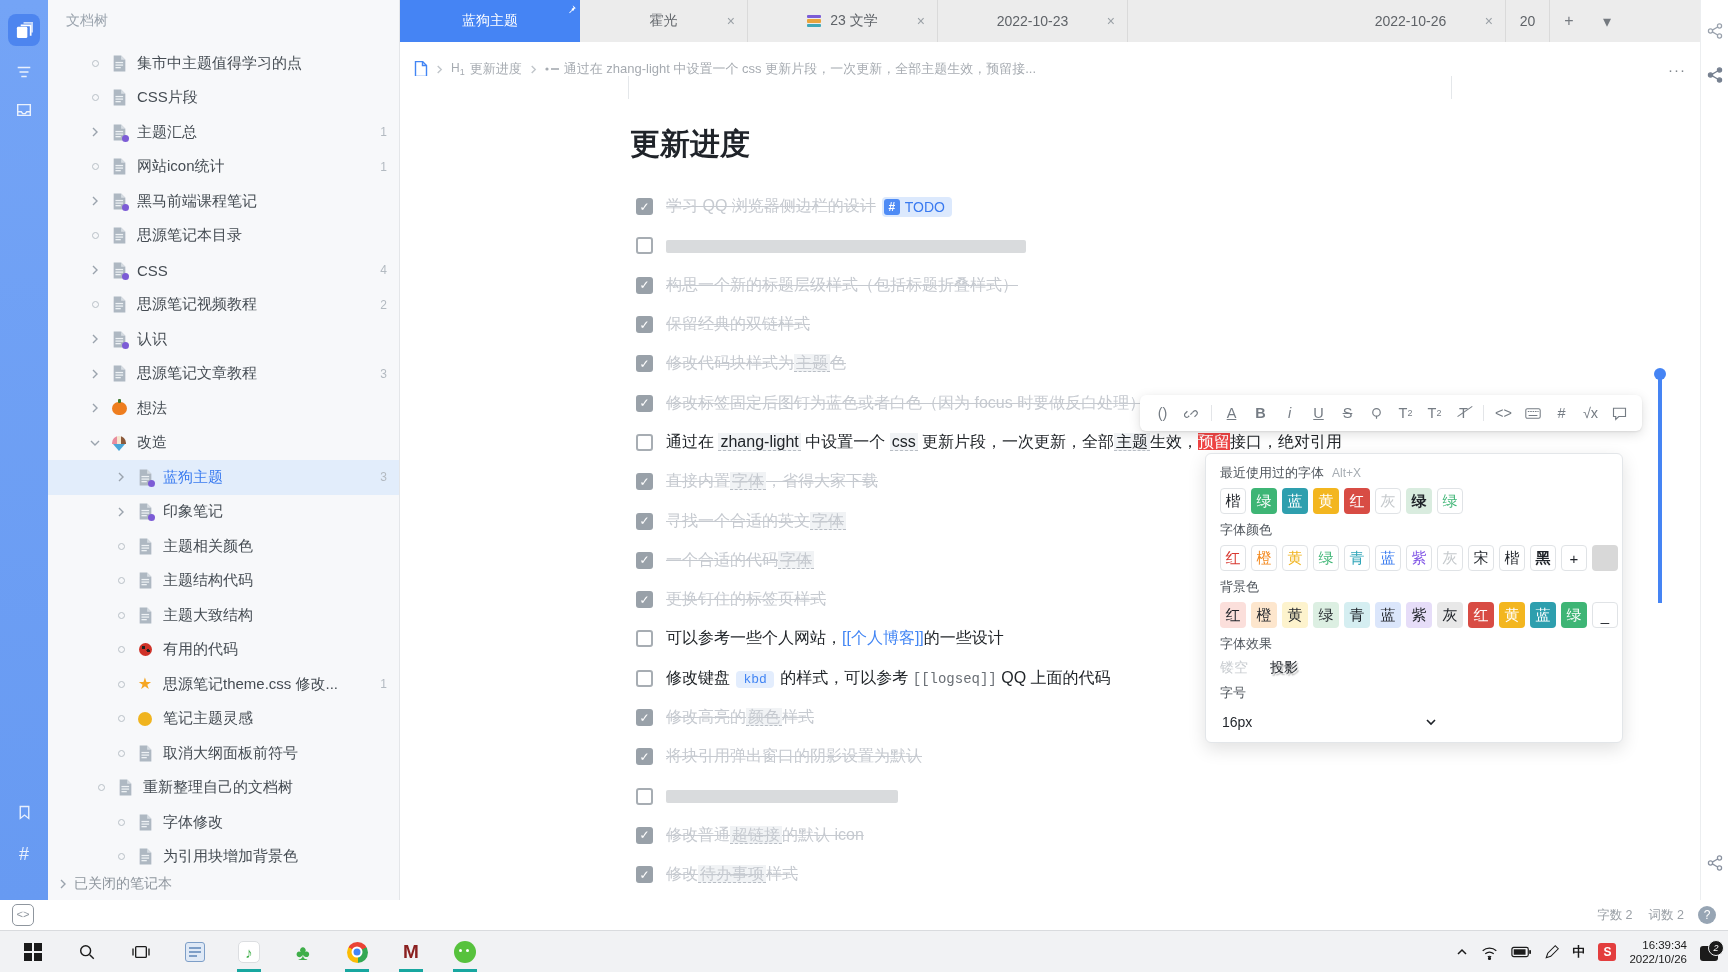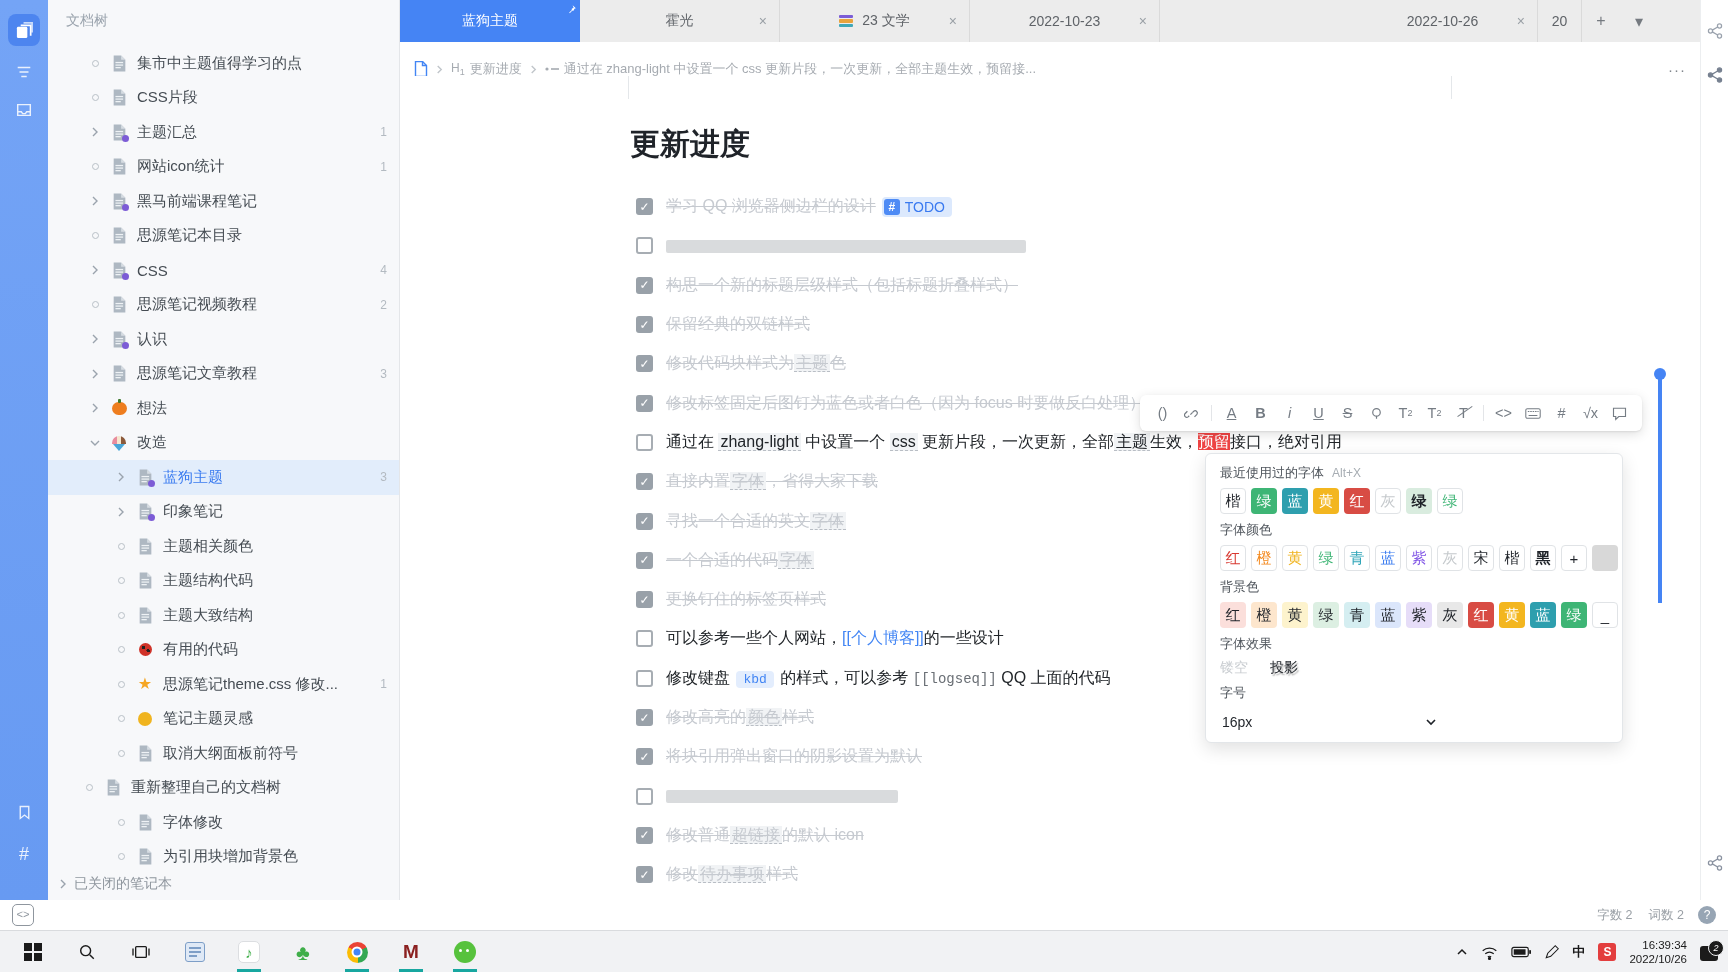--- a/index.html
+++ b/index.html
@@ -566,7 +566,7 @@
               <path d="M14.5 2.5l7 7-3.2.8-1.2 3.8-3.6.6-5.3 5.3-1.2-1.2 5.3-5.3.6-3.6 3.8-1.2z"></path>
             </svg></span>
         </div>
-        <div class="tab" style="width: 200px;">
+        <div class="tab" style="width: 168px;">
           <span>霍光</span>
           <span class="x">×</span>
         </div>

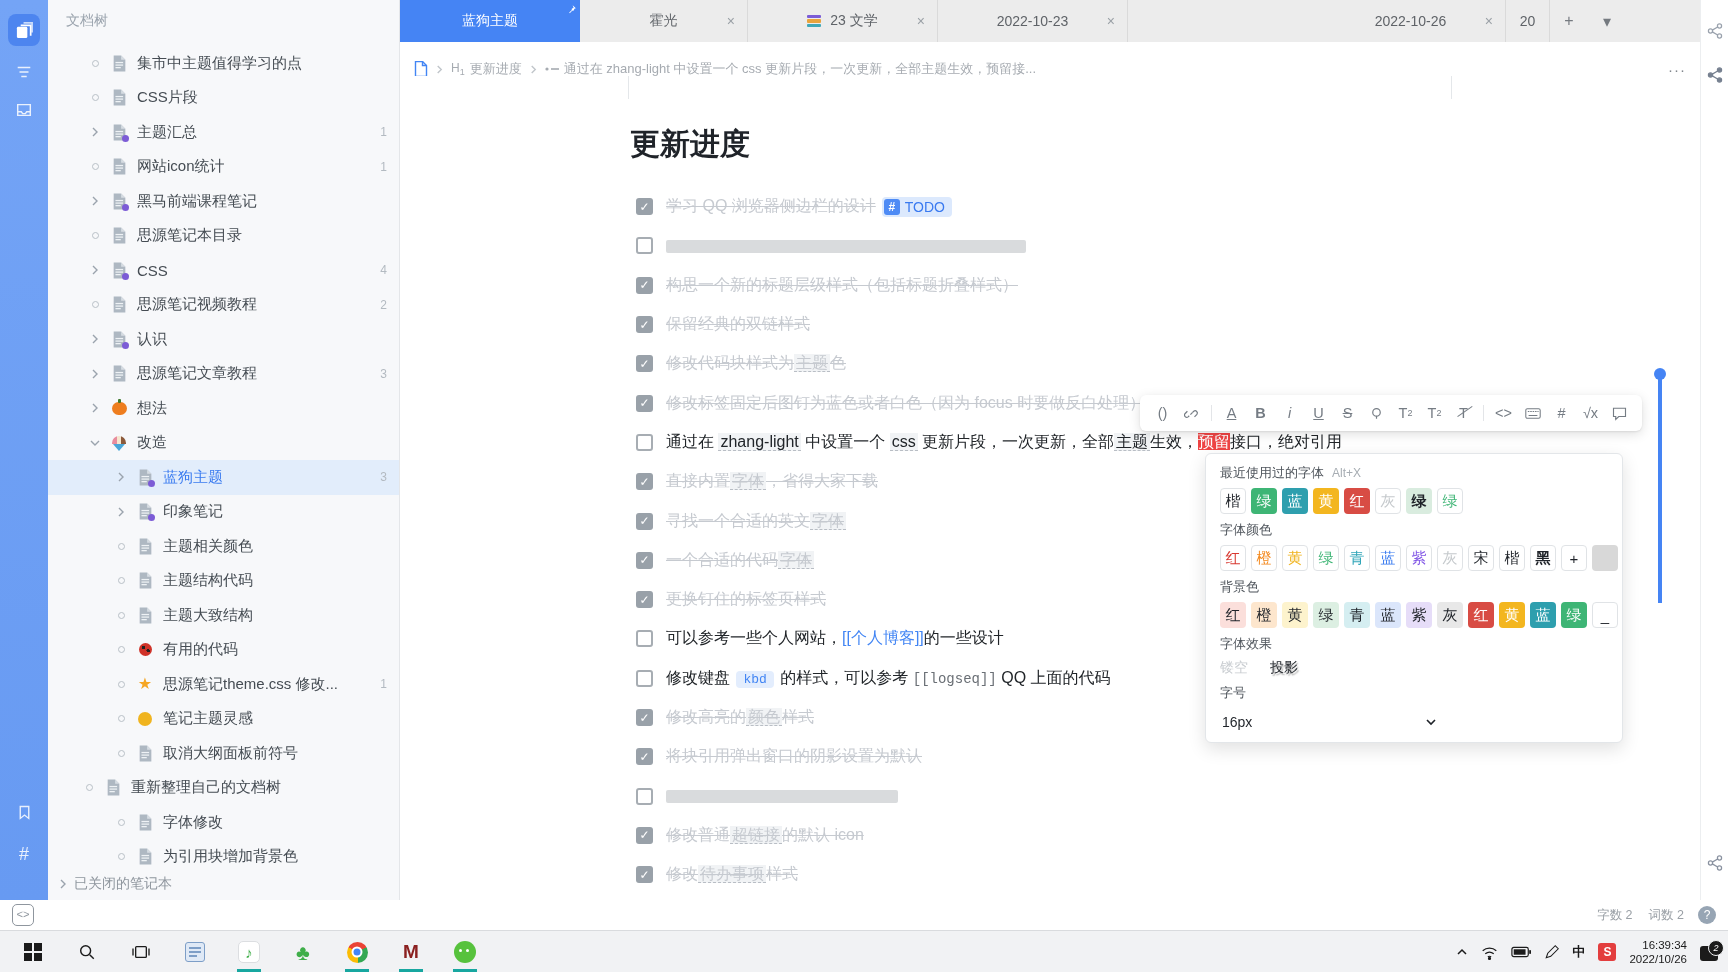--- a/index.html
+++ b/index.html
@@ -504,7 +504,7 @@
           </span>
           <span class="tree-label">取消大纲面板前符号</span>
         </div>
-        <div class="tree-row" style="padding-left: 32px;">
+        <div class="tree-row" style="padding-left: 44px;">
           <span class="tgl">
             <span class="leafdot"></span>
           </span>

